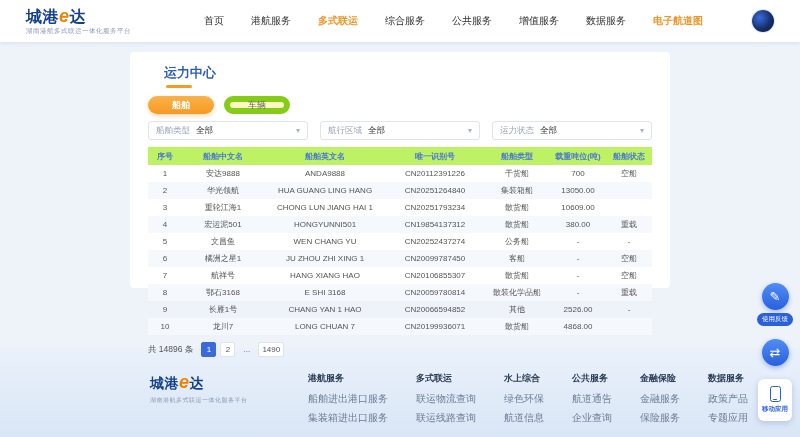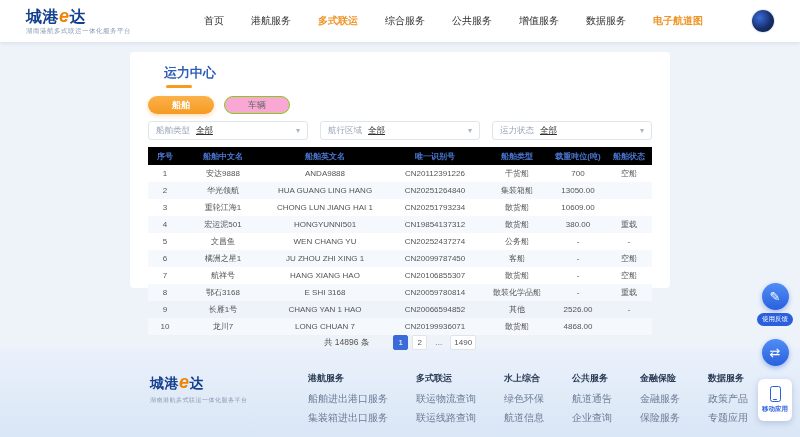--- a/index.html
+++ b/index.html
@@ -28,7 +28,7 @@
   .title-bar{width:26px;height:3px;background:#f59a23;border-radius:2px;margin:3px 0 8px 18px;}
   .tabs{display:flex;gap:10px;margin-bottom:7px;font-family:Liberation Mono, monospace;}
   .tab{width:66px;height:18px;border-radius:9px;display:flex;align-items:center;justify-content:center;
-       font-size:9px;color:#666;background:#f9a8d4;border:1px solid #84cc16;box-sizing:border-box;cursor:pointer;}
+       font-size:9px;color:#666;background:#fef9c3;border:6px solid #84cc16;box-sizing:border-box;cursor:pointer;}
   .tab.active{background:linear-gradient(180deg,#fbb24a,#f59a23);color:#fff;border:none;
        box-shadow:0 2px 4px rgba(245,154,35,.35);font-weight:bold;}
   .filters{display:flex;gap:12px;margin-bottom:7px;}

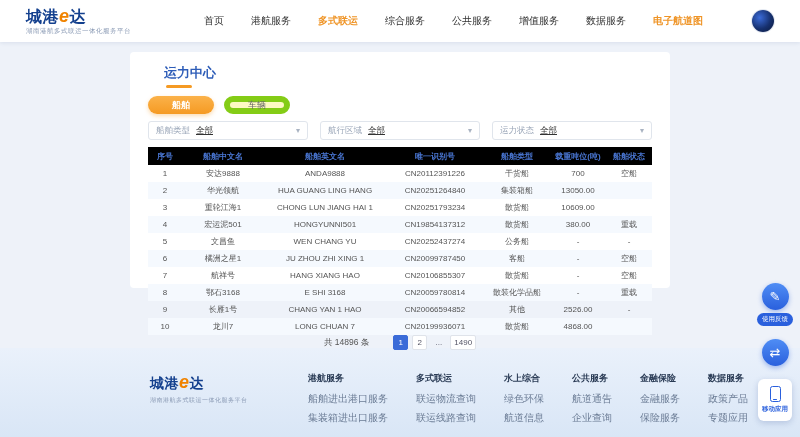--- a/index.html
+++ b/index.html
@@ -35,7 +35,7 @@
   .select{flex:1;height:19px;border:1px solid #e0e5ec;border-radius:3px;display:flex;align-items:center;
        padding:0 7px;font-size:8.5px;background:#fff;cursor:pointer;box-sizing:border-box;}
   .select .lbl{color:#9aa6b8;margin-right:6px;}
-  .select .val{color:#333;text-decoration:underline;}
+  .select .val{color:#333;}
   .select .chev{margin-left:auto;color:#a9b3c2;font-size:8px;}
 
   table{width:100%;border-collapse:collapse;table-layout:fixed;}

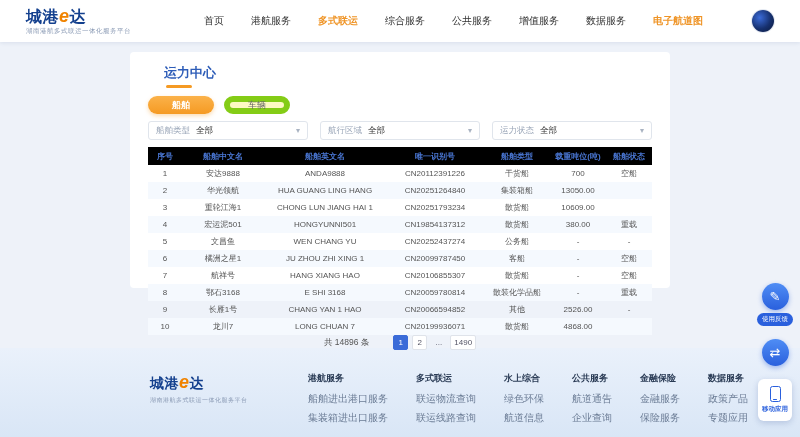--- a/index.html
+++ b/index.html
@@ -39,7 +39,7 @@
   .select .chev{margin-left:auto;color:#a9b3c2;font-size:8px;}
 
   table{width:100%;border-collapse:collapse;table-layout:fixed;}
-  thead th{background:#000000;color:#4a77d4;font-size:8px;font-weight:bold;height:18px;
+  thead th{background:#bef264;color:#4a77d4;font-size:8px;font-weight:bold;height:18px;
        padding:0 2px;white-space:nowrap;overflow:hidden;}
   tbody td{font-size:8px;color:#555;height:17px;text-align:center;padding:0 2px;
        white-space:nowrap;overflow:hidden;}

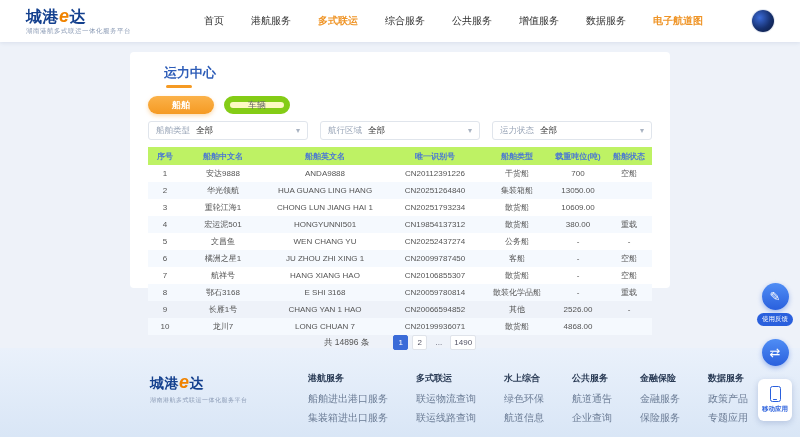--- a/index.html
+++ b/index.html
@@ -45,7 +45,7 @@
        white-space:nowrap;overflow:hidden;}
   tbody tr:nth-child(even){background:#f5f9fe;}
 
-  .pagination{display:flex;align-items:center;justify-content:center;gap:20px;margin-top:0;
+  .pagination{display:flex;align-items:center;justify-content:flex-start;gap:4px;margin-top:7px;
        font-size:8.5px;color:#555;}
   .page-total{margin-right:4px;}
   .page-btn{min-width:15px;height:15px;border:1px solid #dfe3ea;border-radius:2px;display:flex;

